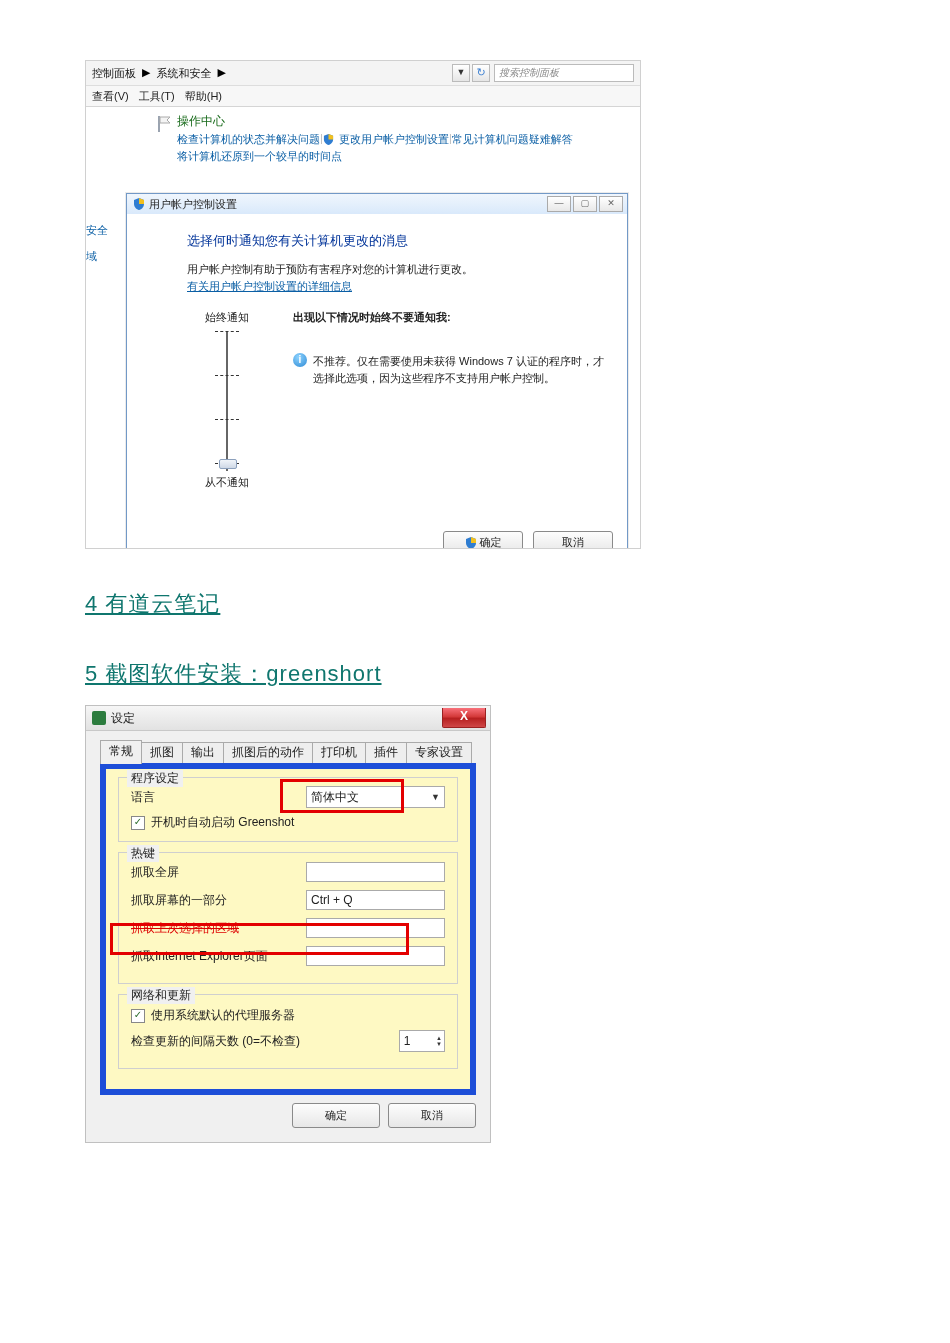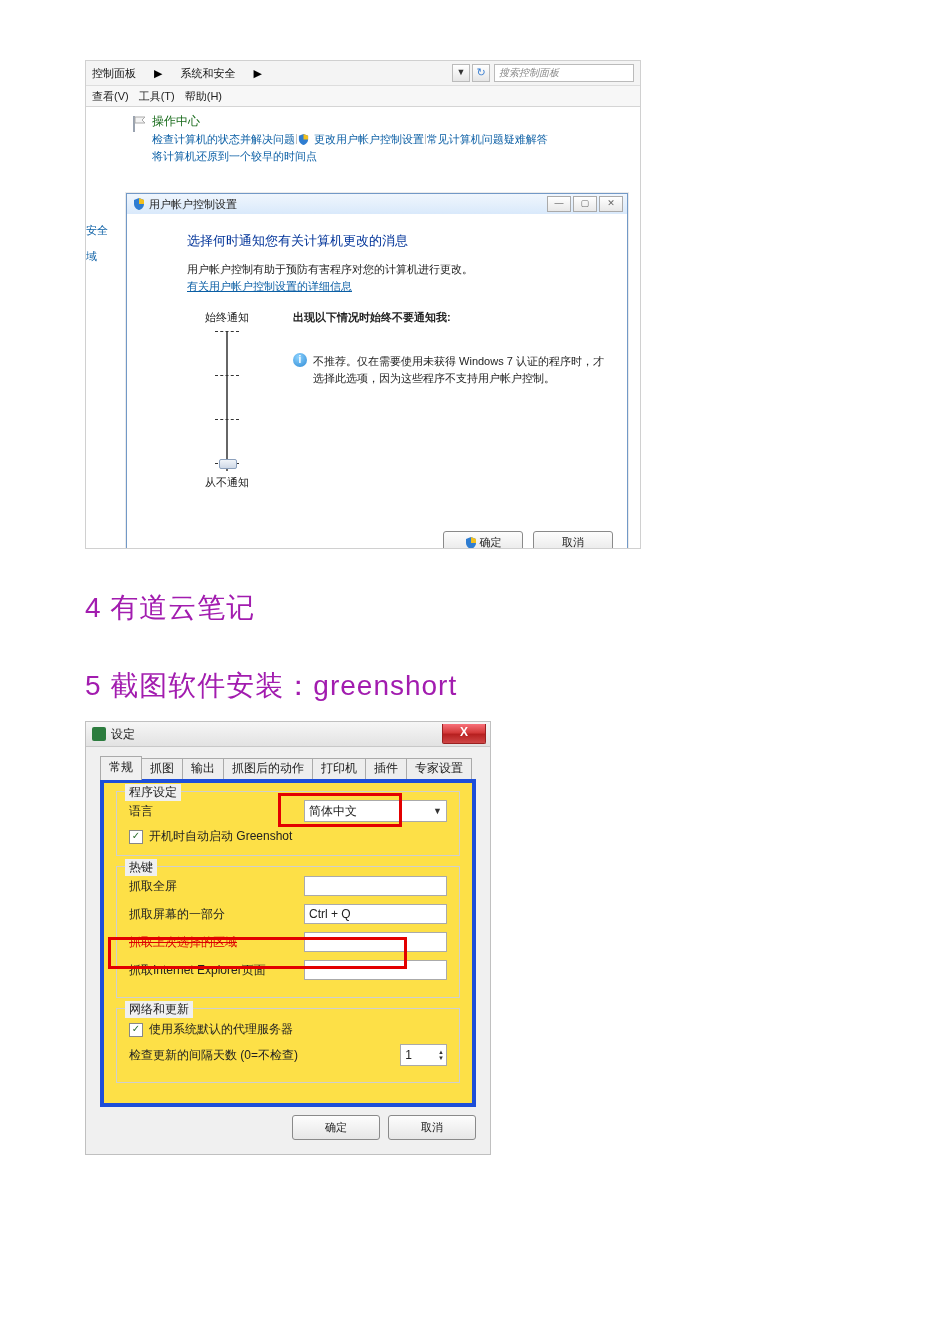--- a/index.html
+++ b/index.html
@@ -37,8 +37,8 @@
   .cp-breadcrumb .crumbs {
     padding-left: 6px;
     display: flex;
-    align-items: center;
-    gap: 14px;
+    align-items: flex-start;
+    gap: 2px;
     color: #111;
   }
   .cp-breadcrumb .crumbs .sep { margin: 0 4px; color: #000; }

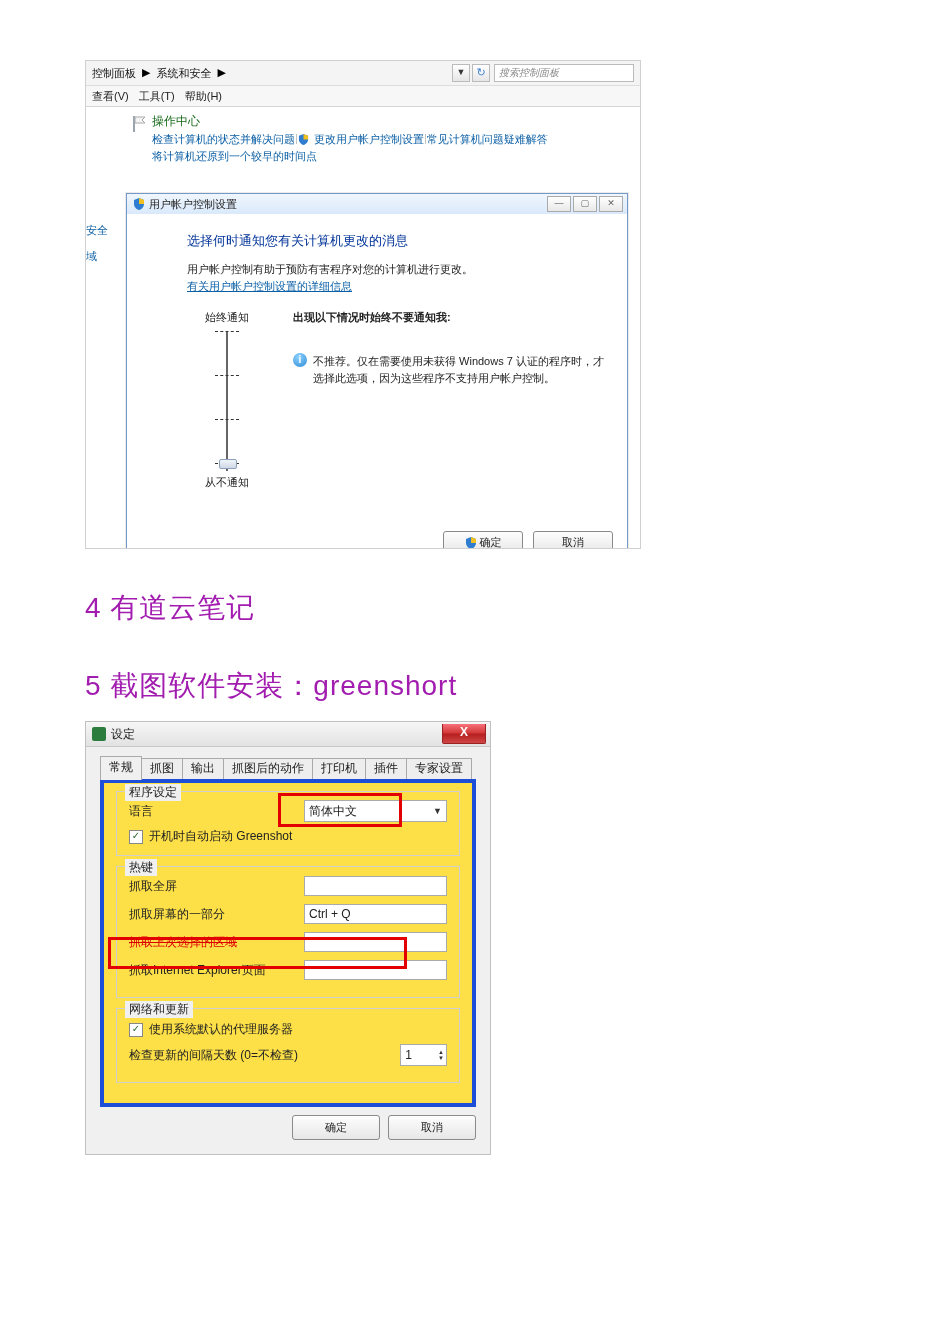--- a/index.html
+++ b/index.html
@@ -95,7 +95,7 @@
   }
   .action-center {
     position: absolute;
-    left: 66px;
+    left: 91px;
     top: 6px;
   }
   .action-center .title {

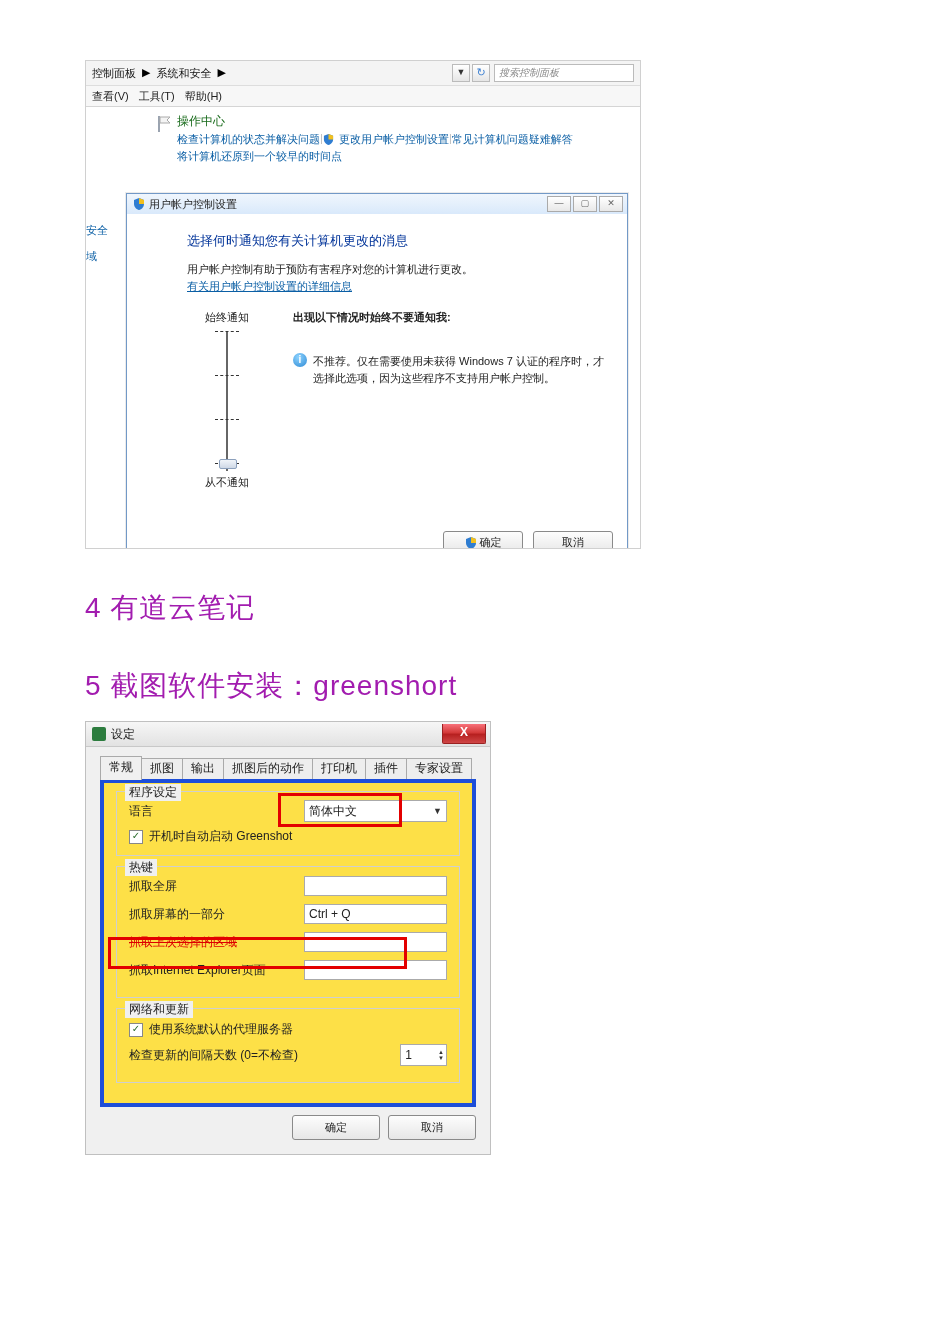--- a/index.html
+++ b/index.html
@@ -271,11 +271,12 @@
 
   
   h2.section {
-    font-size: 28px;
+    font-size: 22px;
     font-weight: 400;
     margin: 40px 0 16px 0;
-    color: #a21caf;
+    color: #0f766e;
     letter-spacing: 1px;
+    text-decoration: underline;
   }
 
   

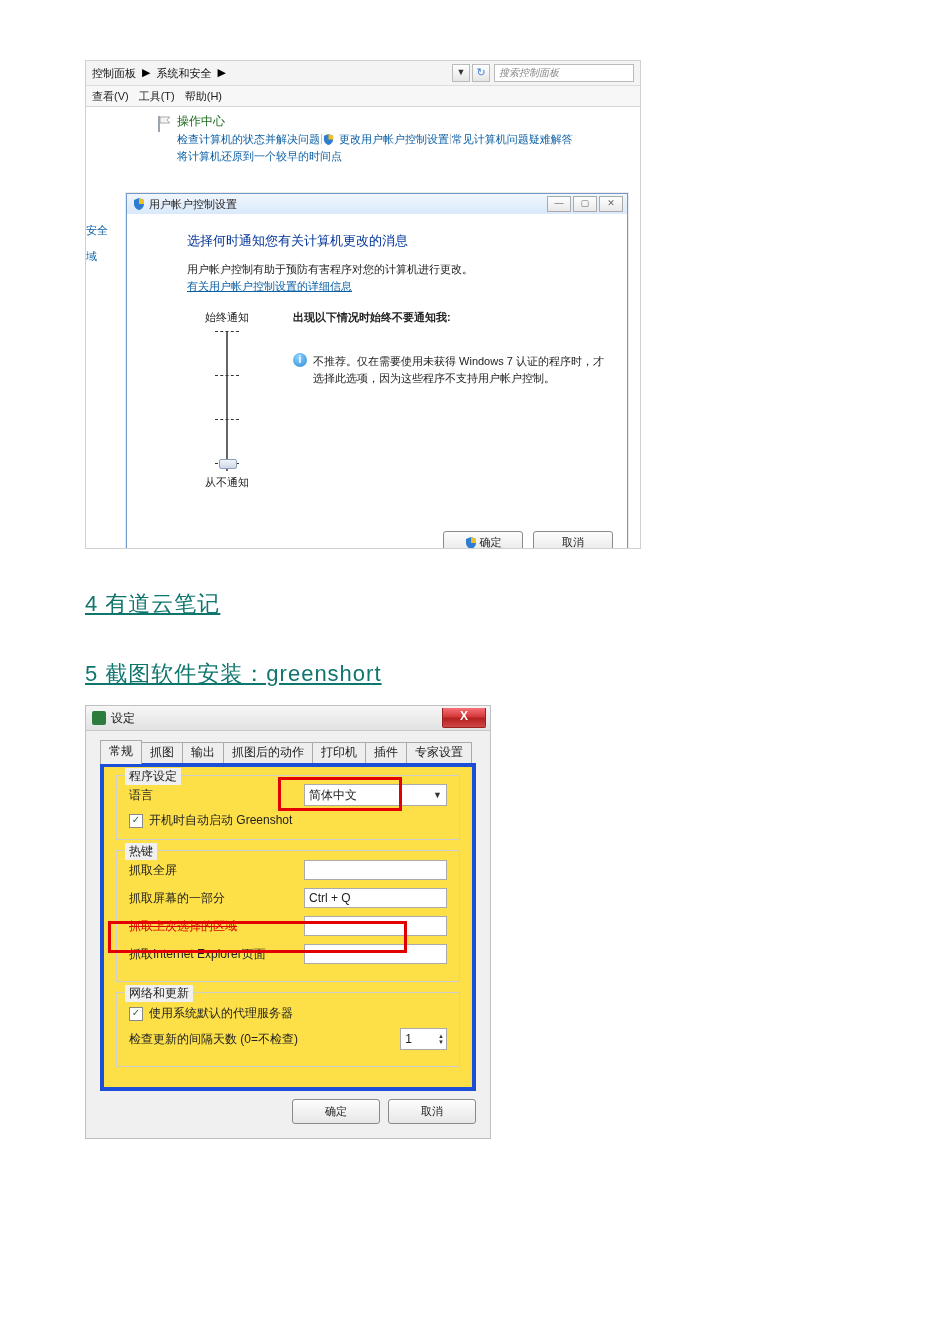--- a/index.html
+++ b/index.html
@@ -346,9 +346,9 @@
     z-index: 2;
   }
   .tabpanel {
-    border: 4px solid #1d4ed8;
+    border: 6px solid #1d4ed8;
     padding: 8px 12px 10px 12px;
-    background: #fde047;
+    background: #fef9c3;
   }
   .group {
     border: 1px solid #cfcfcf;

